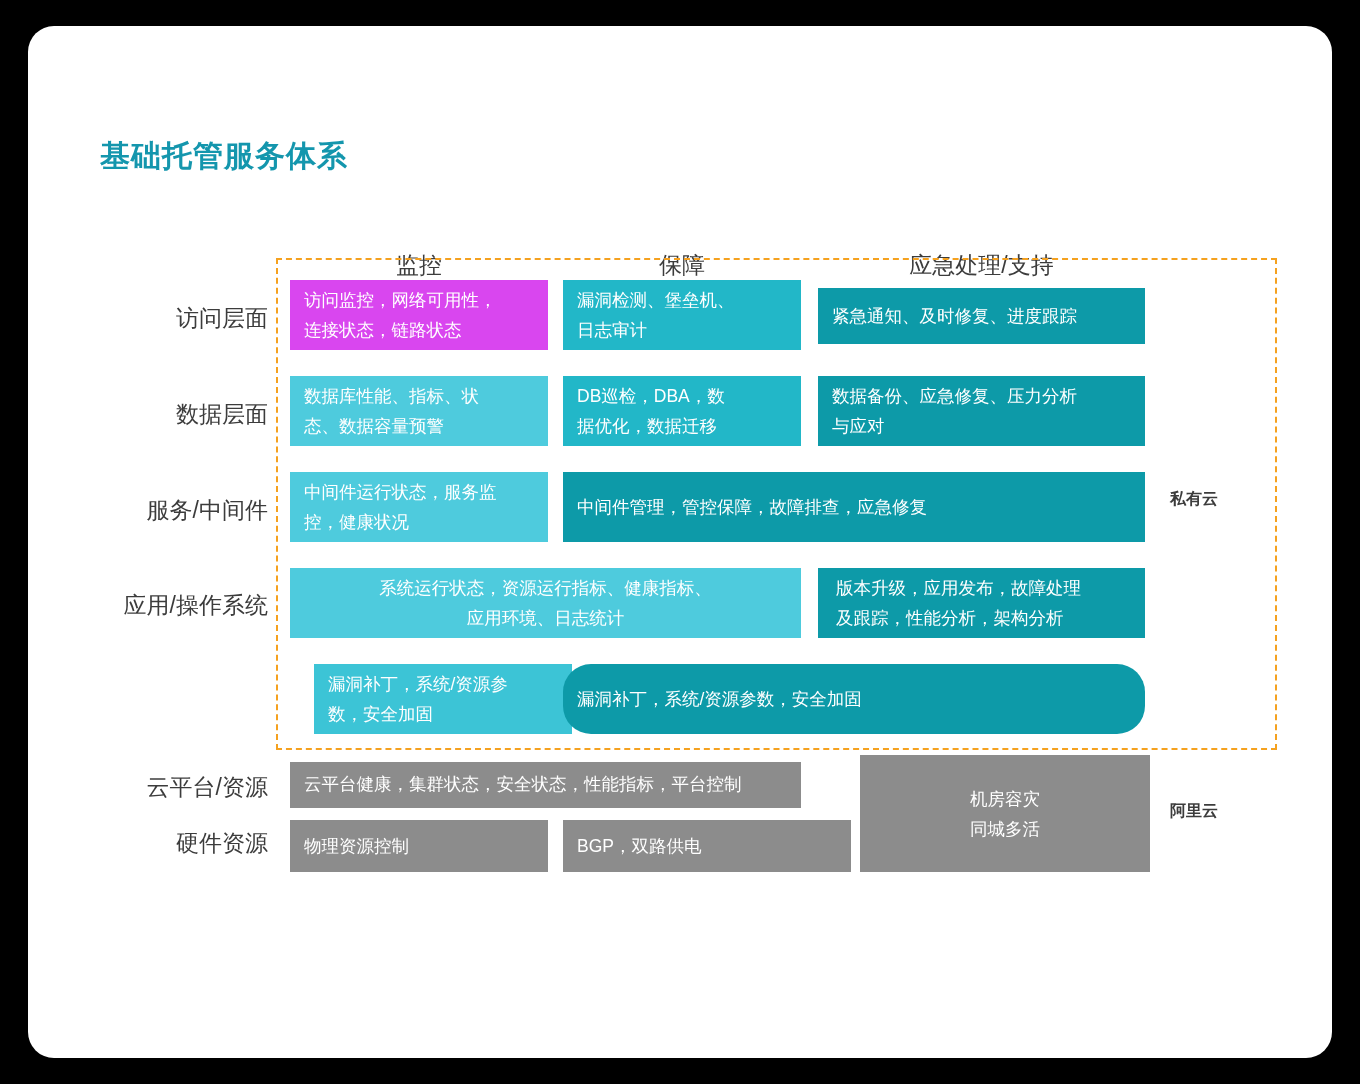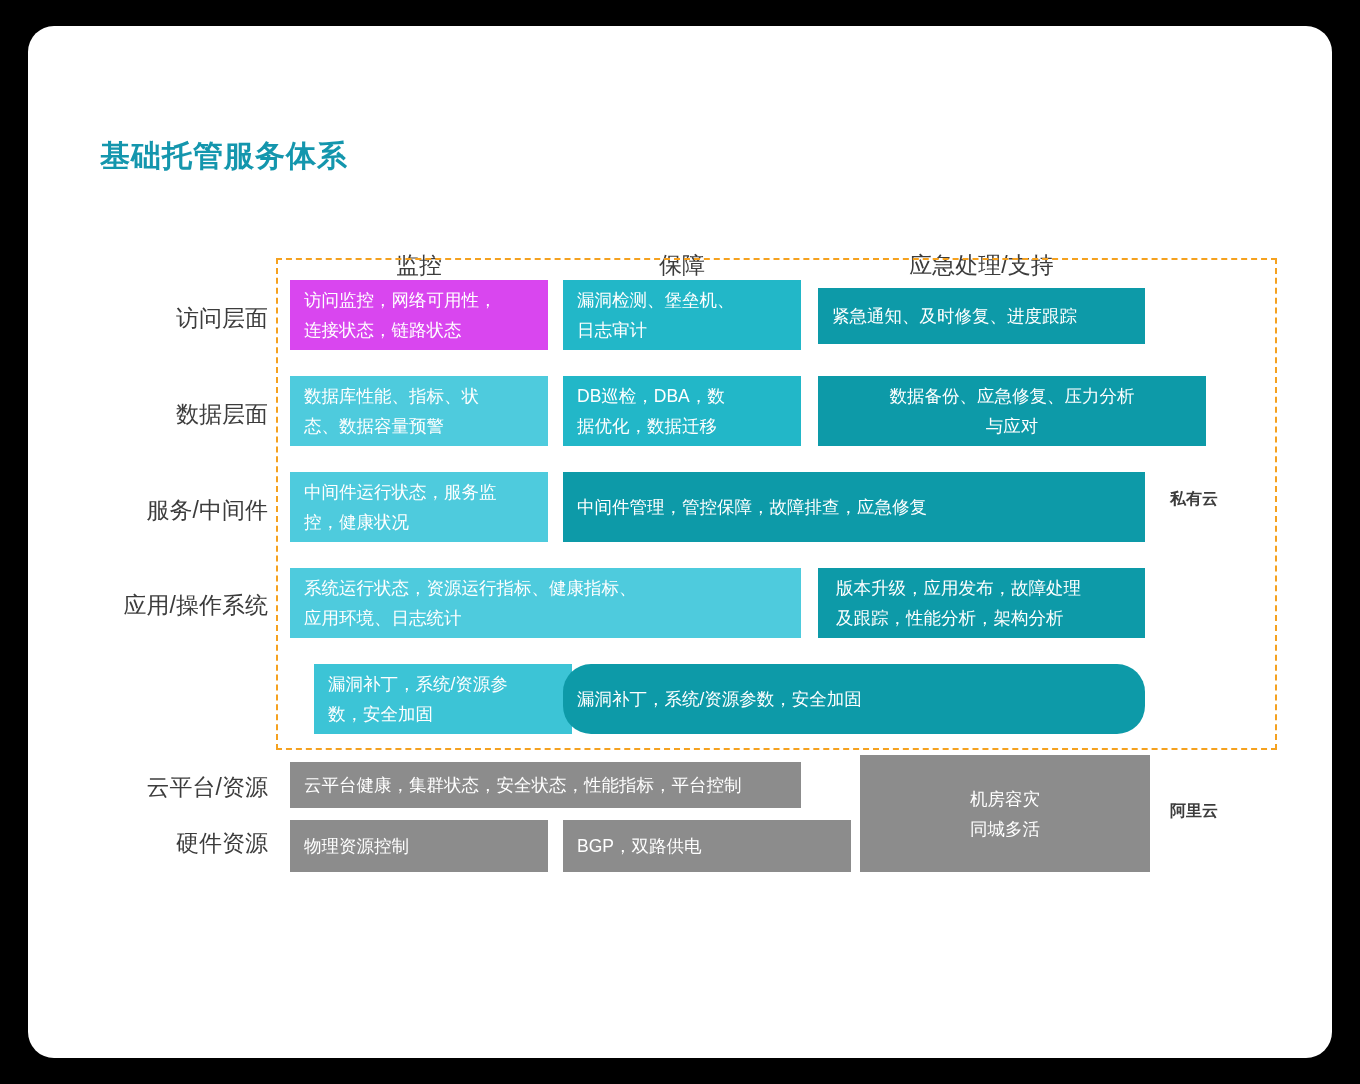--- a/index.html
+++ b/index.html
@@ -149,7 +149,7 @@
     <span class="line">DB巡检，DBA，数</span>
     <span class="line">据优化，数据迁移</span>
   </div>
-  <div class="cell" style="left:818px; top:376px; width:388px; height:70px; background:#0d9aa8;text-align:center;">
+  <div class="cell" style="left:818px; top:376px; width:327px; height:70px; background:#0d9aa8;">
     <span class="line">数据备份、应急修复、压力分析</span>
     <span class="line">与应对</span>
   </div>

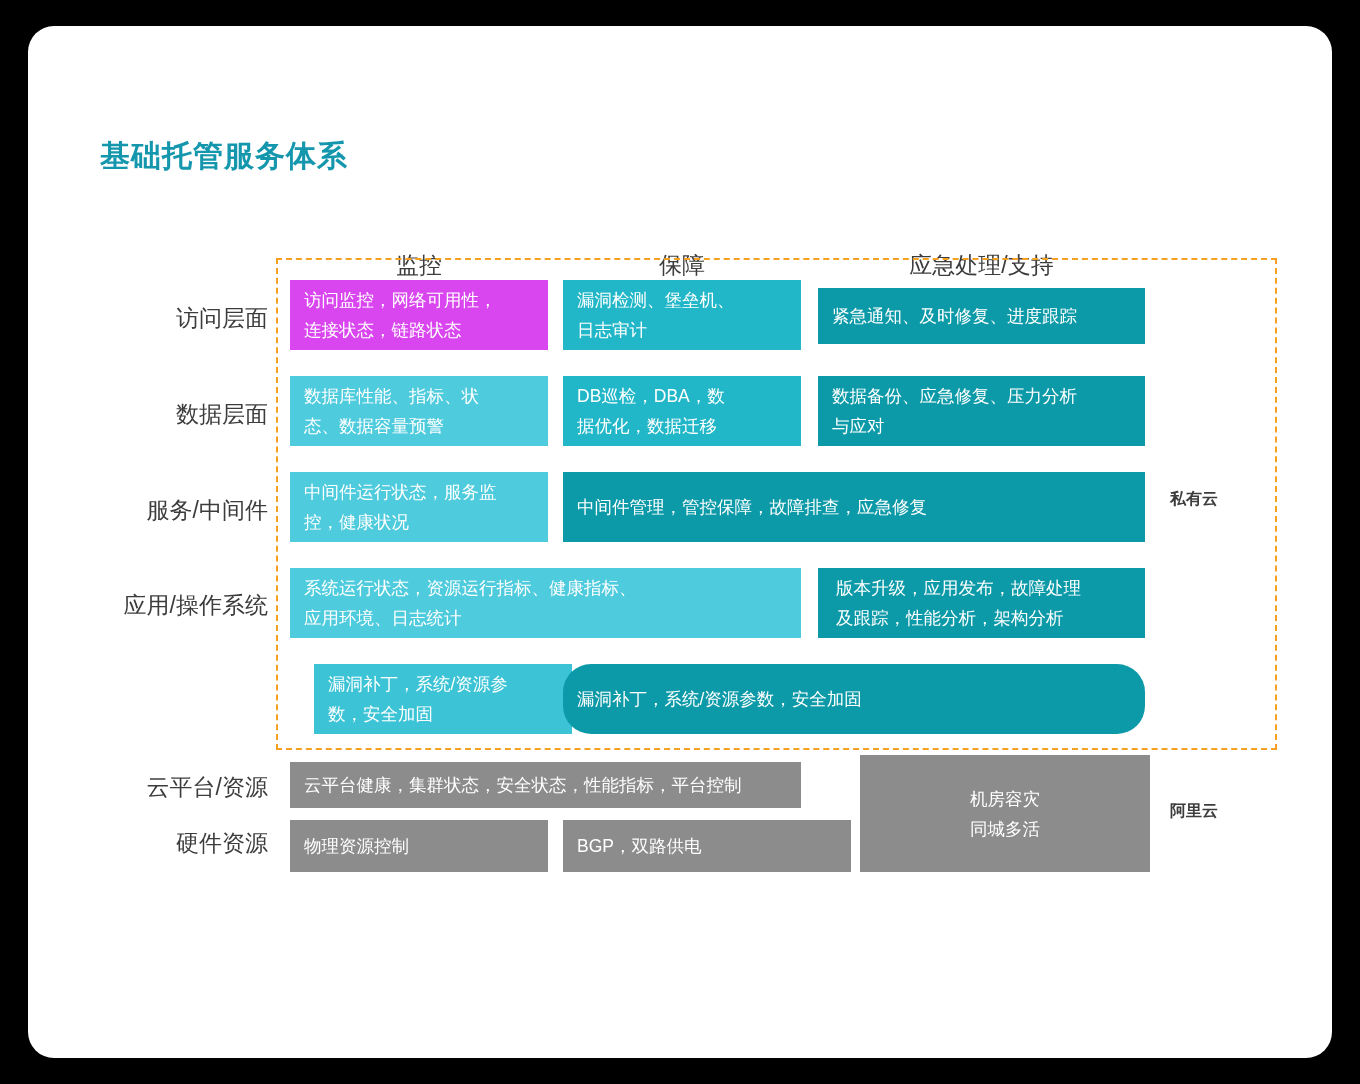--- a/index.html
+++ b/index.html
@@ -162,7 +162,7 @@
     <span class="line">中间件管理，管控保障，故障排查，应急修复</span>
   </div>
 
-  <div class="cell" style="left:290px; top:568px; width:511px; height:70px; background:#4ecbdd;">
+  <div class="cell" style="left:290px; top:568px; width:511px; height:70px; background:#4ecbdd;text-align:center;">
     <span class="line">系统运行状态，资源运行指标、健康指标、</span>
     <span class="line">应用环境、日志统计</span>
   </div>

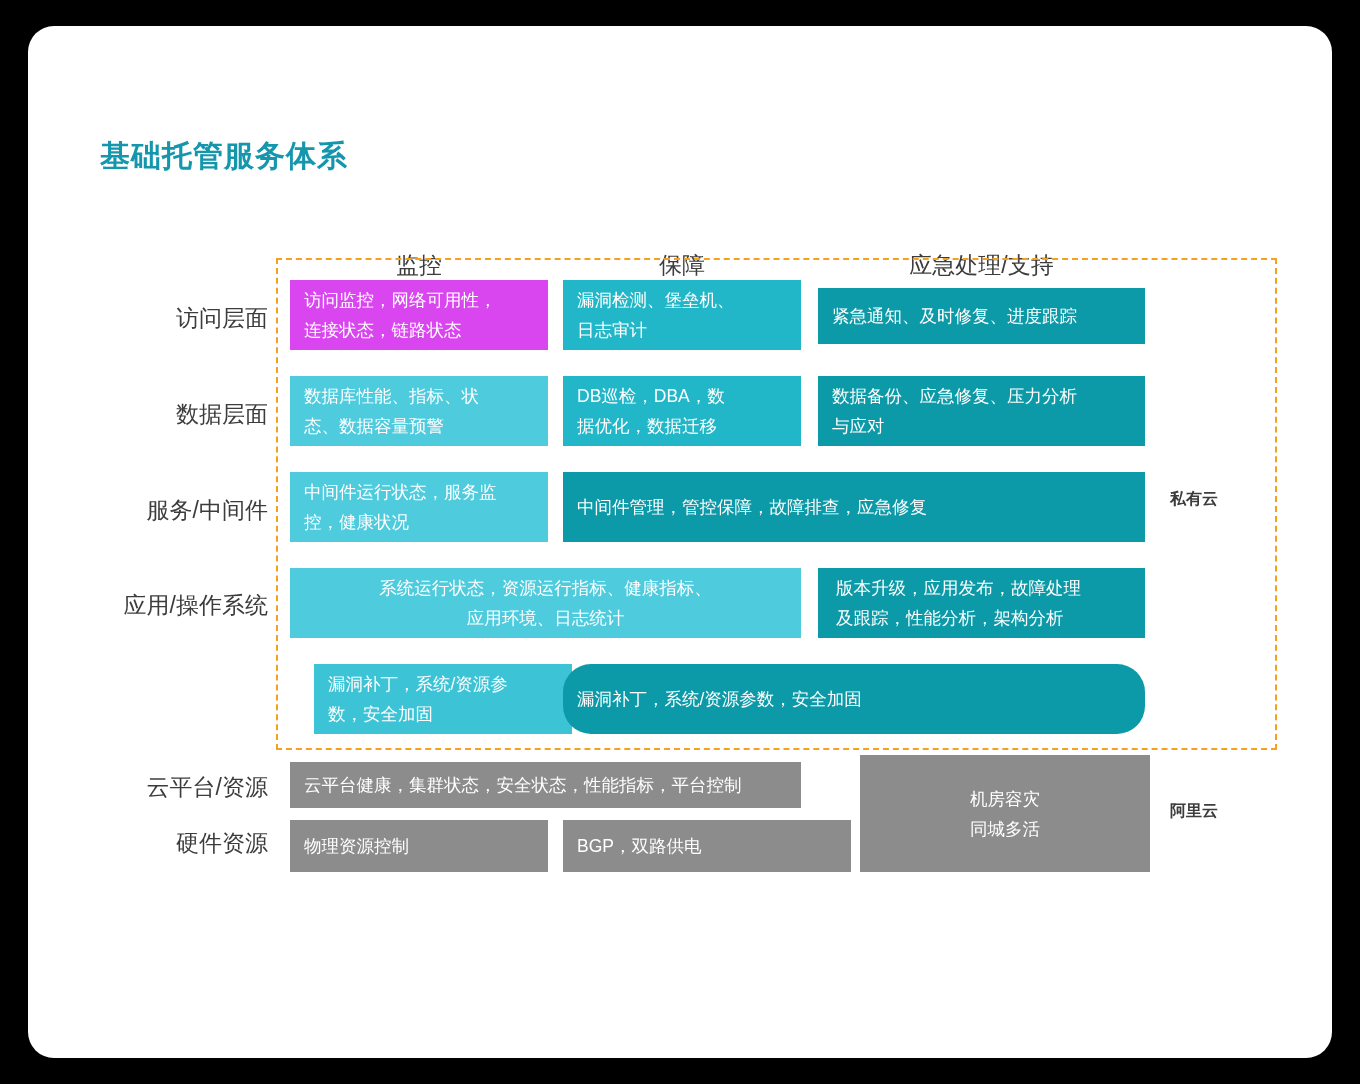--- a/index.html
+++ b/index.html
@@ -179,7 +179,7 @@
     <span class="line">漏洞补丁，系统/资源参数，安全加固</span>
   </div>
 
-  <div class="cell" style="left:290px; top:762px; width:511px; height:46px; background:#8c8c8c;">
+  <div class="cell" style="left:290px; top:762px; width:511px; height:46px; background:#8c8c8c;font-family:Liberation Mono, monospace;">
     <span class="line">云平台健康，集群状态，安全状态，性能指标，平台控制</span>
   </div>
   <div class="cell center" style="left:860px; top:755px; width:290px; height:117px; background:#8c8c8c;">

